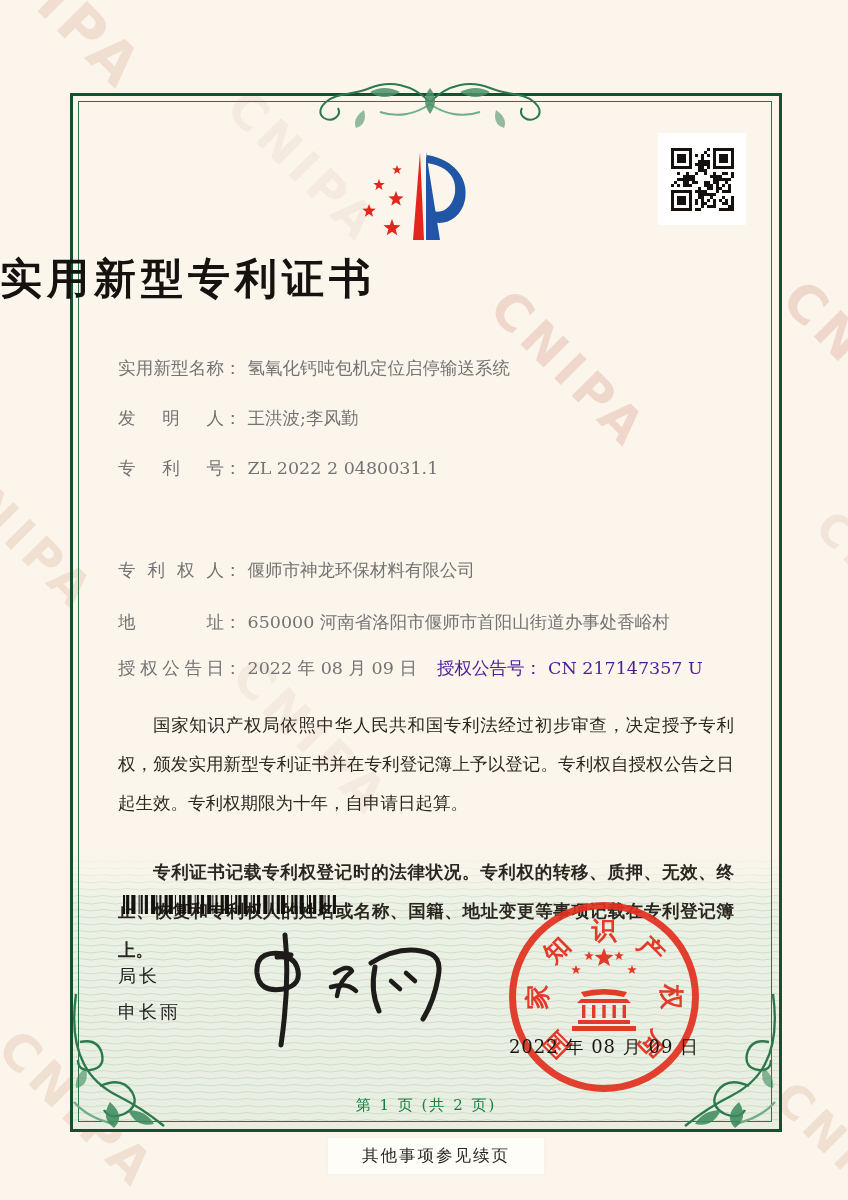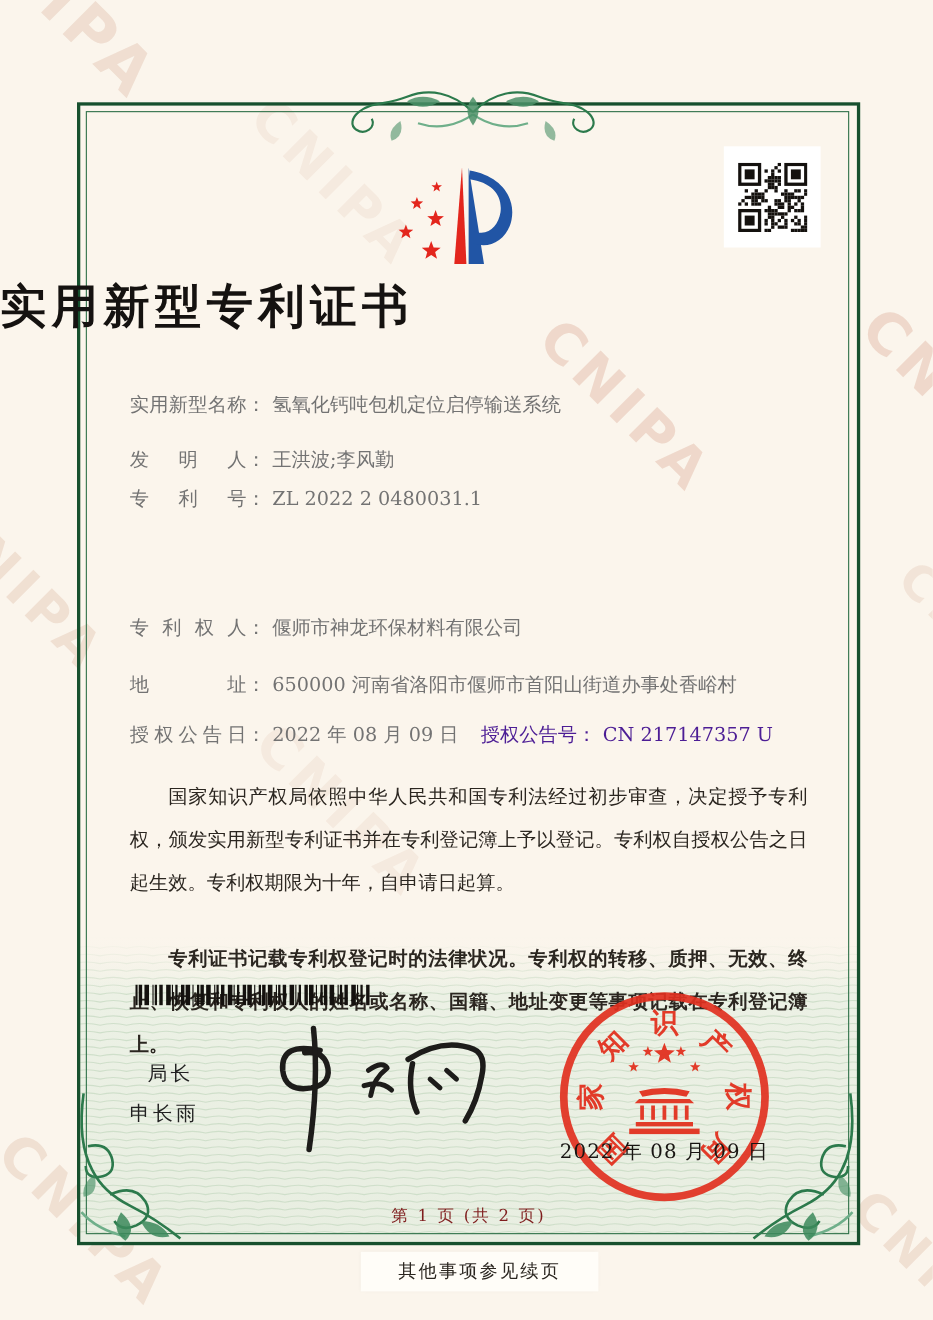--- a/index.html
+++ b/index.html
@@ -326,7 +326,7 @@
   <div class="frow" style="top:406px;">
     <span class="flabel">发明人</span><span class="fcolon">：</span><span class="fvalue">王洪波;李风勤</span>
   </div>
-  <div class="frow" style="top:441px;text-decoration:underline;">
+  <div class="frow" style="top:456px;text-decoration:underline;">
     <span class="flabel">专利号</span><span class="fcolon">：</span><span class="fvalue">ZL 2022 2 0480031.1</span>
   </div>
   <div class="frow" style="top:558px;">

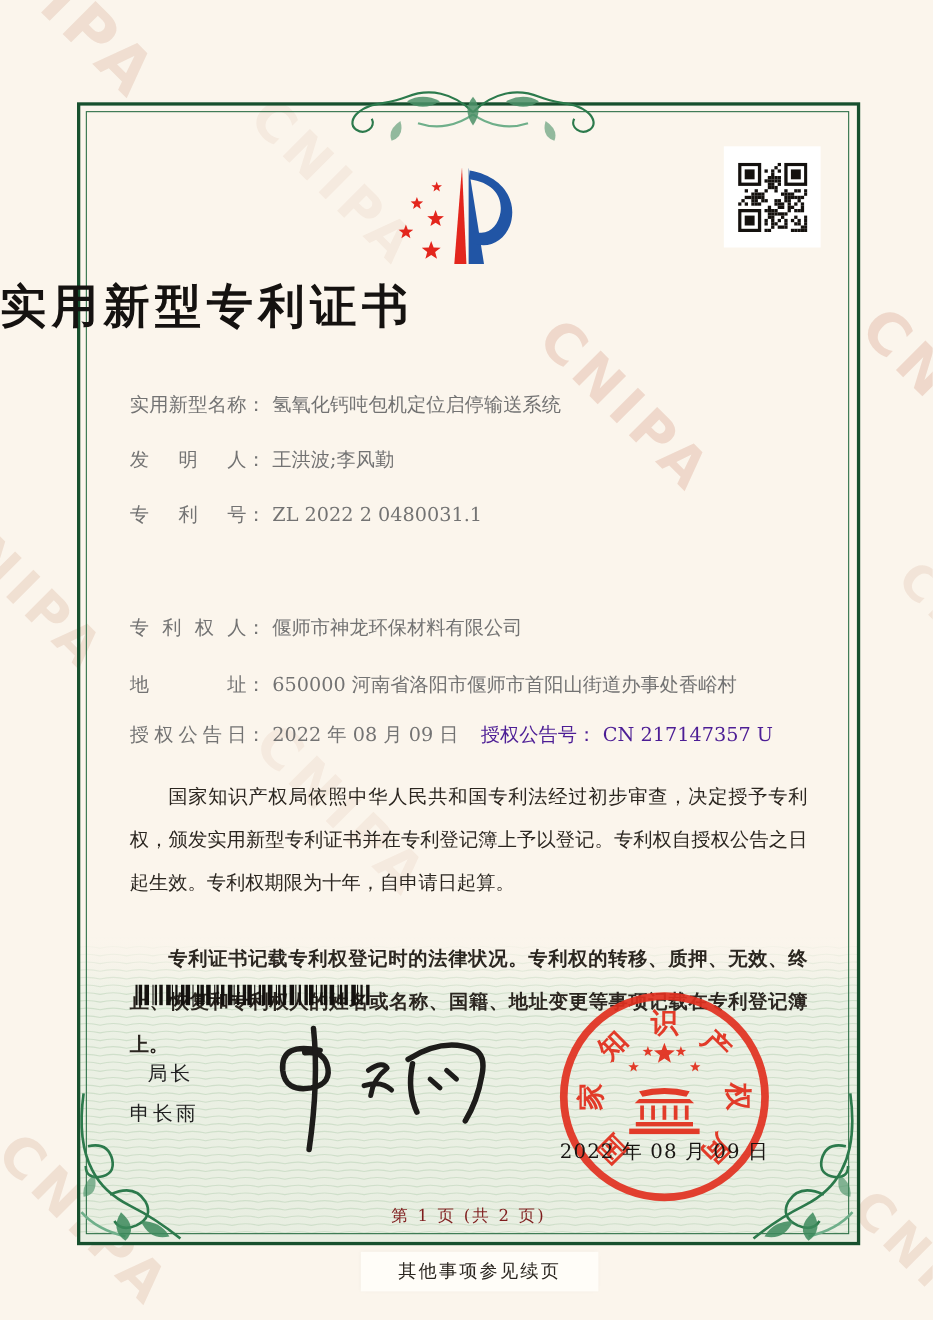--- a/index.html
+++ b/index.html
@@ -394,7 +394,7 @@
       <rect x="202" y="0" width="3" height="19" fill="#14110e"></rect>
     </svg>
 
-  <div class="sig-label" style="top:964px;margin-left:16px;">局长</div>
+  <div class="sig-label" style="top:964px;">局长</div>
   <div class="sig-label" style="top:1000px;">申长雨</div>
 
   <svg class="abs" style="left:235px;top:925px;" width="210" height="125" viewBox="0 0 210 125">

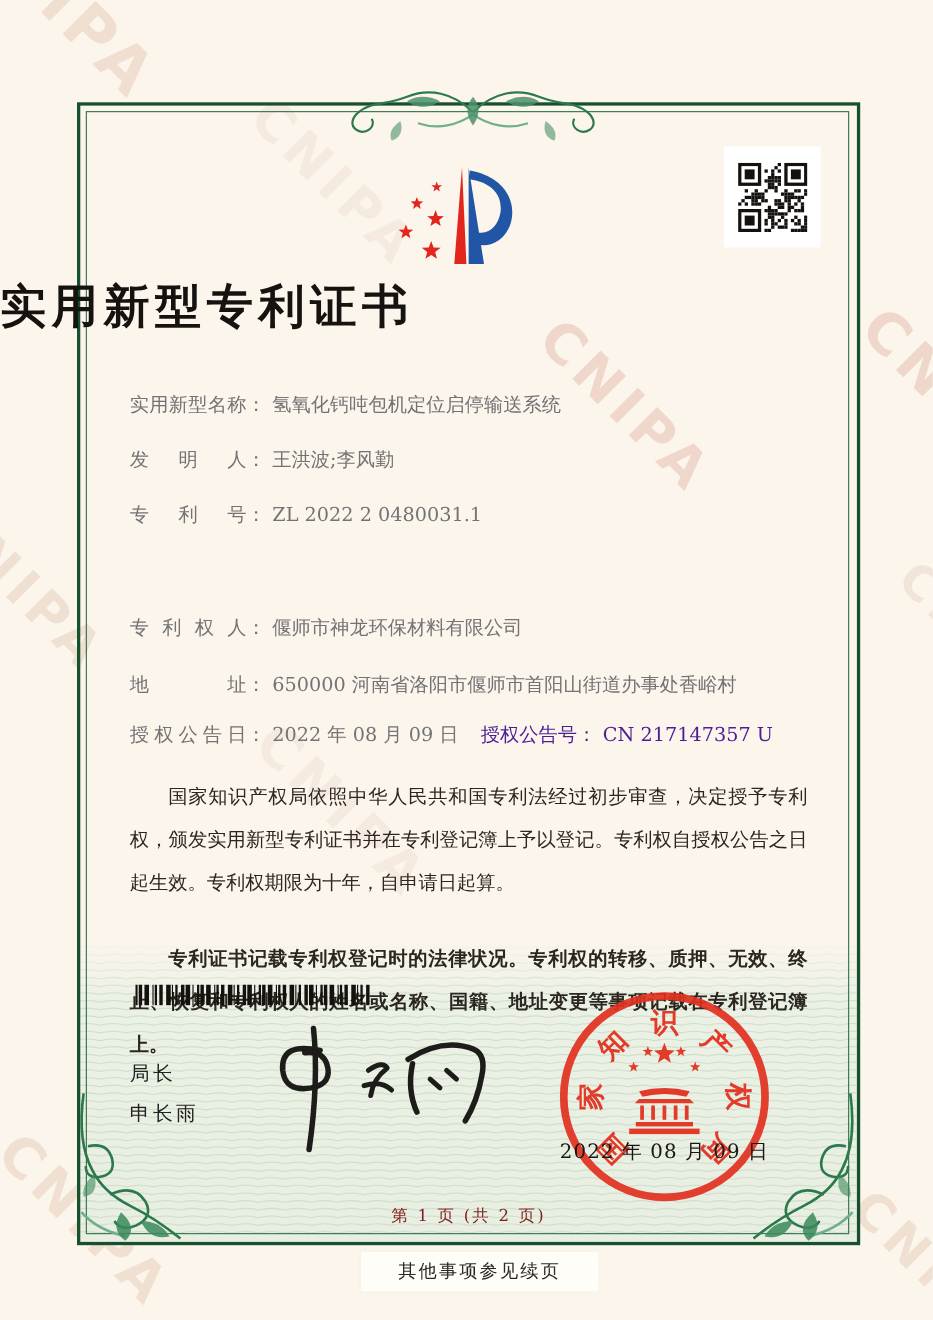--- a/index.html
+++ b/index.html
@@ -44,7 +44,7 @@
   .sig-label{position:absolute;left:118px;font-size:18px;color:#222;letter-spacing:3px;}
 
   .page-num{position:absolute;left:73px;top:1096px;width:706px;text-align:center;
-        font-size:15px;color:#7f1d1d;letter-spacing:2px;}
+        font-size:15px;color:#15803d;letter-spacing:2px;}
 
   .note-box{position:absolute;left:328px;top:1138px;width:216px;height:36px;
         background:#fffdf8;box-shadow:0 0 4px rgba(0,0,0,0.04);

